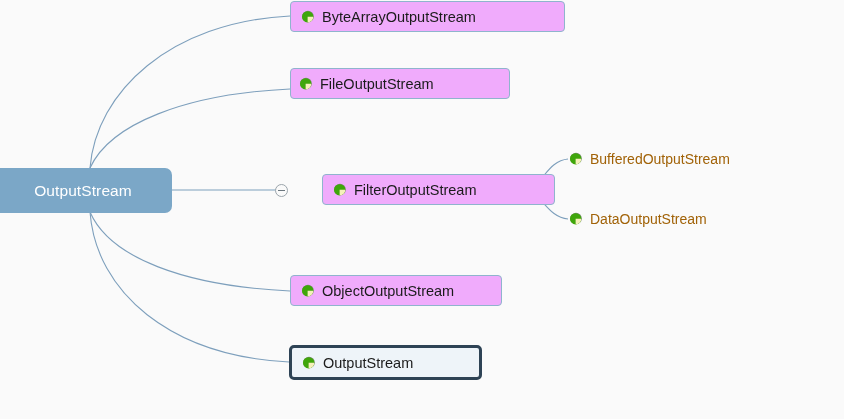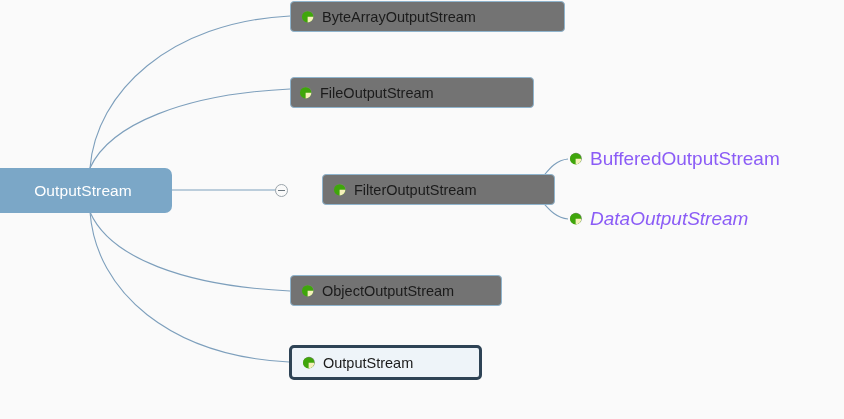--- a/index.html
+++ b/index.html
@@ -53,7 +53,7 @@
   
   .node {
     position: absolute;
-    background: #737373;
+    background: #f0abfc;
     border: 1px solid #8fb4cd;
     border-radius: 4px;
     display: flex;

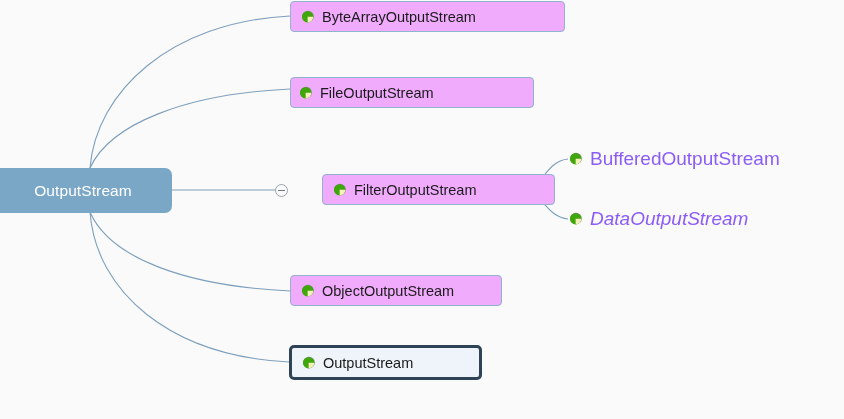--- a/index.html
+++ b/index.html
@@ -160,7 +160,7 @@
     <span class="node-label">ByteArrayOutputStream</span>
   </div>
 
-  <div class="node" style="left:290px; top:77px; width:244px;padding-left:8px;">
+  <div class="node" style="left:290px; top:68px; width:220px;padding-left:8px;">
     <svg class="cls-icon" viewBox="0 0 16 16" xmlns="http://www.w3.org/2000/svg">
       <circle cx="8" cy="7.4" r="6.6" fill="#7b8a72"></circle>
       <circle cx="7.6" cy="7.8" r="6.5" fill="#3fa60b"></circle>

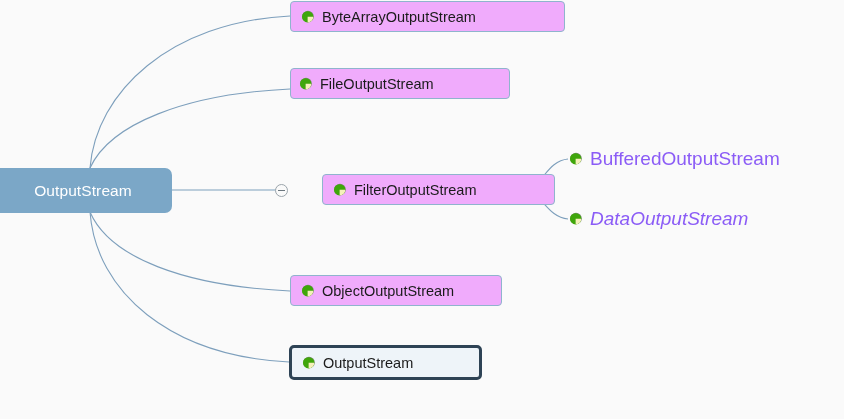--- a/index.html
+++ b/index.html
@@ -86,8 +86,8 @@
     z-index: 4;
   }
   .node-plain .node-label {
-    font-size: 19px;
-    color: #8b5cf6;
+    font-size: 14px;
+    color: #a16207;
     margin-left: 7px;
     text-align: right;
   }

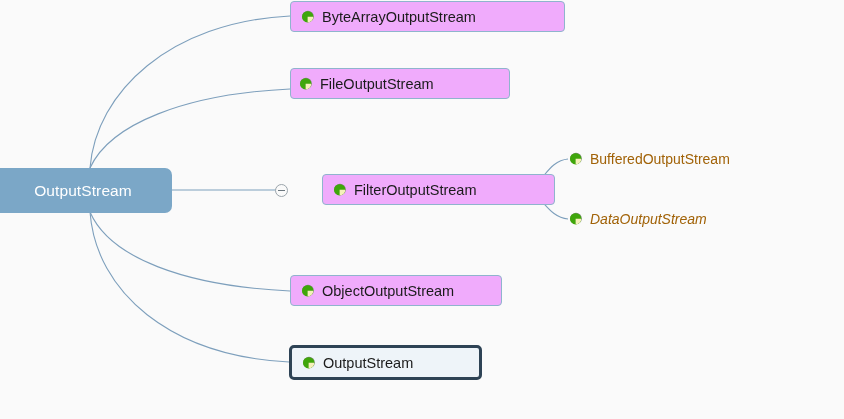--- a/index.html
+++ b/index.html
@@ -187,7 +187,7 @@
     <span class="node-label">BufferedOutputStream</span>
   </div>
 
-  <div class="node-plain" style="left:569px; top:209px;font-style:italic;">
+  <div class="node-plain" style="left:569px; top:209px;">
     <svg class="cls-icon" viewBox="0 0 16 16" xmlns="http://www.w3.org/2000/svg">
       <circle cx="8" cy="7.4" r="6.6" fill="#7b8a72"></circle>
       <circle cx="7.6" cy="7.8" r="6.5" fill="#3fa60b"></circle>

